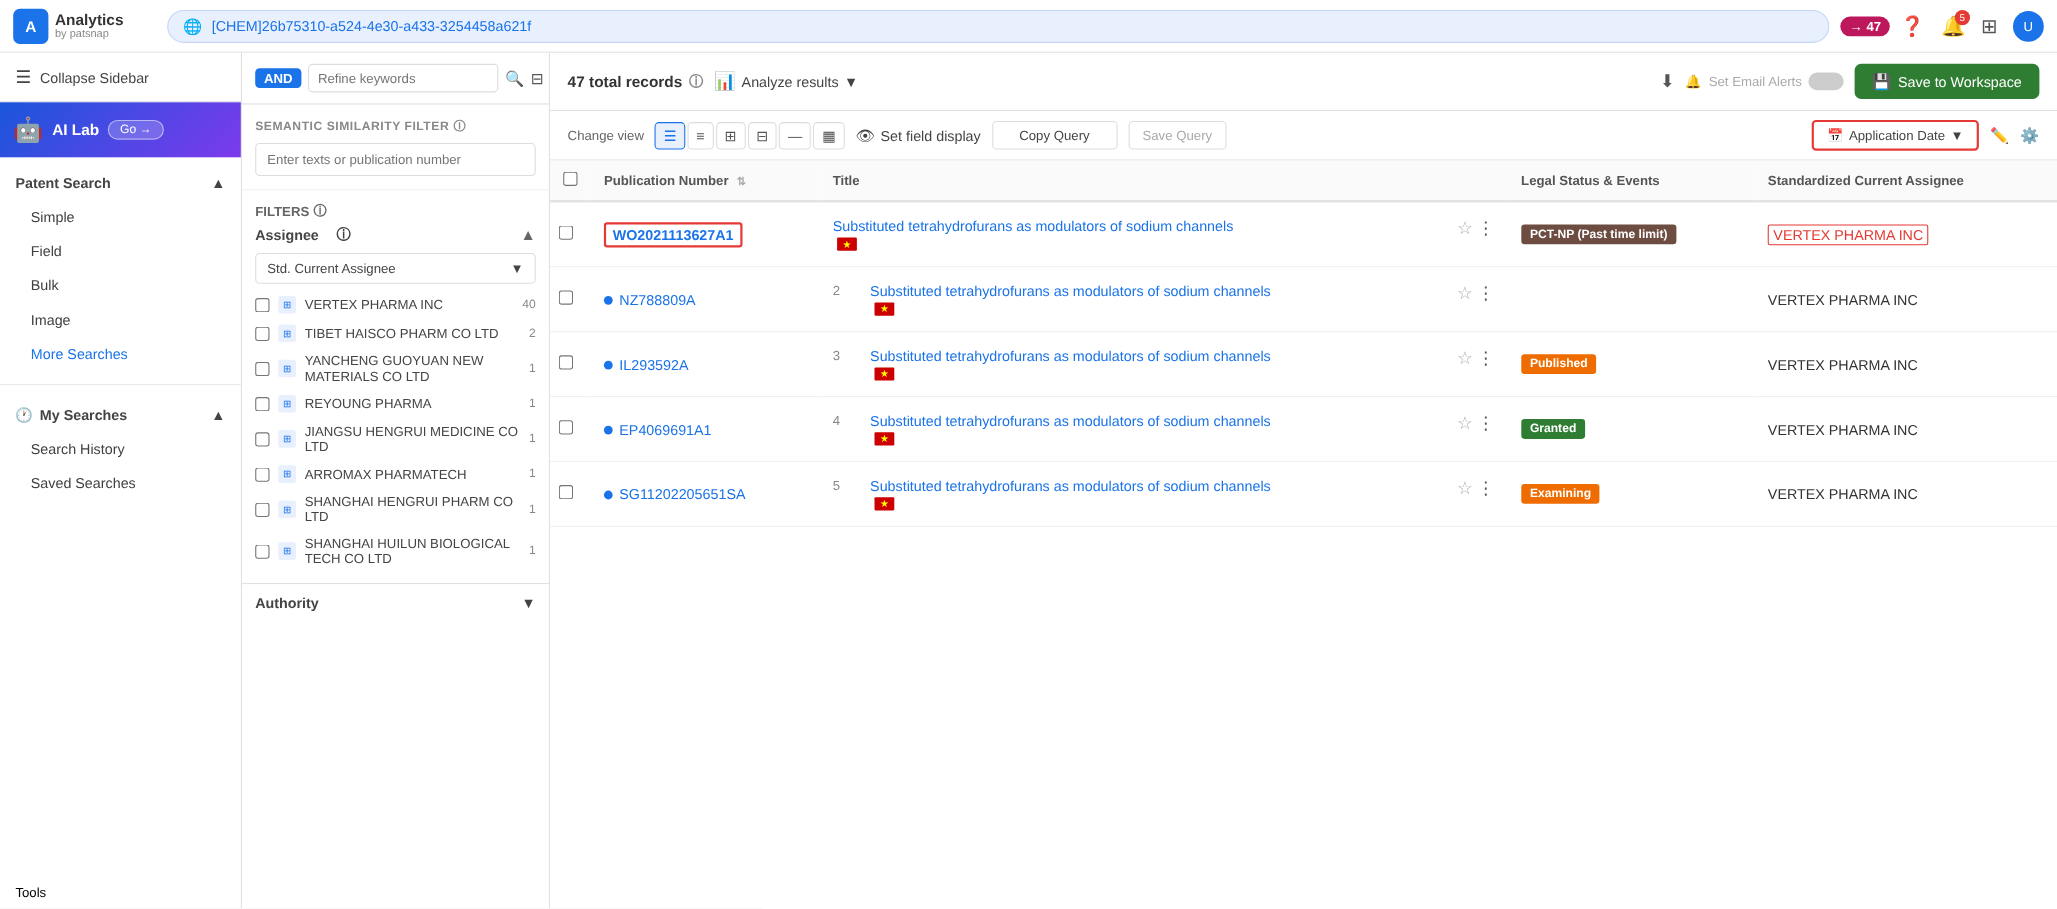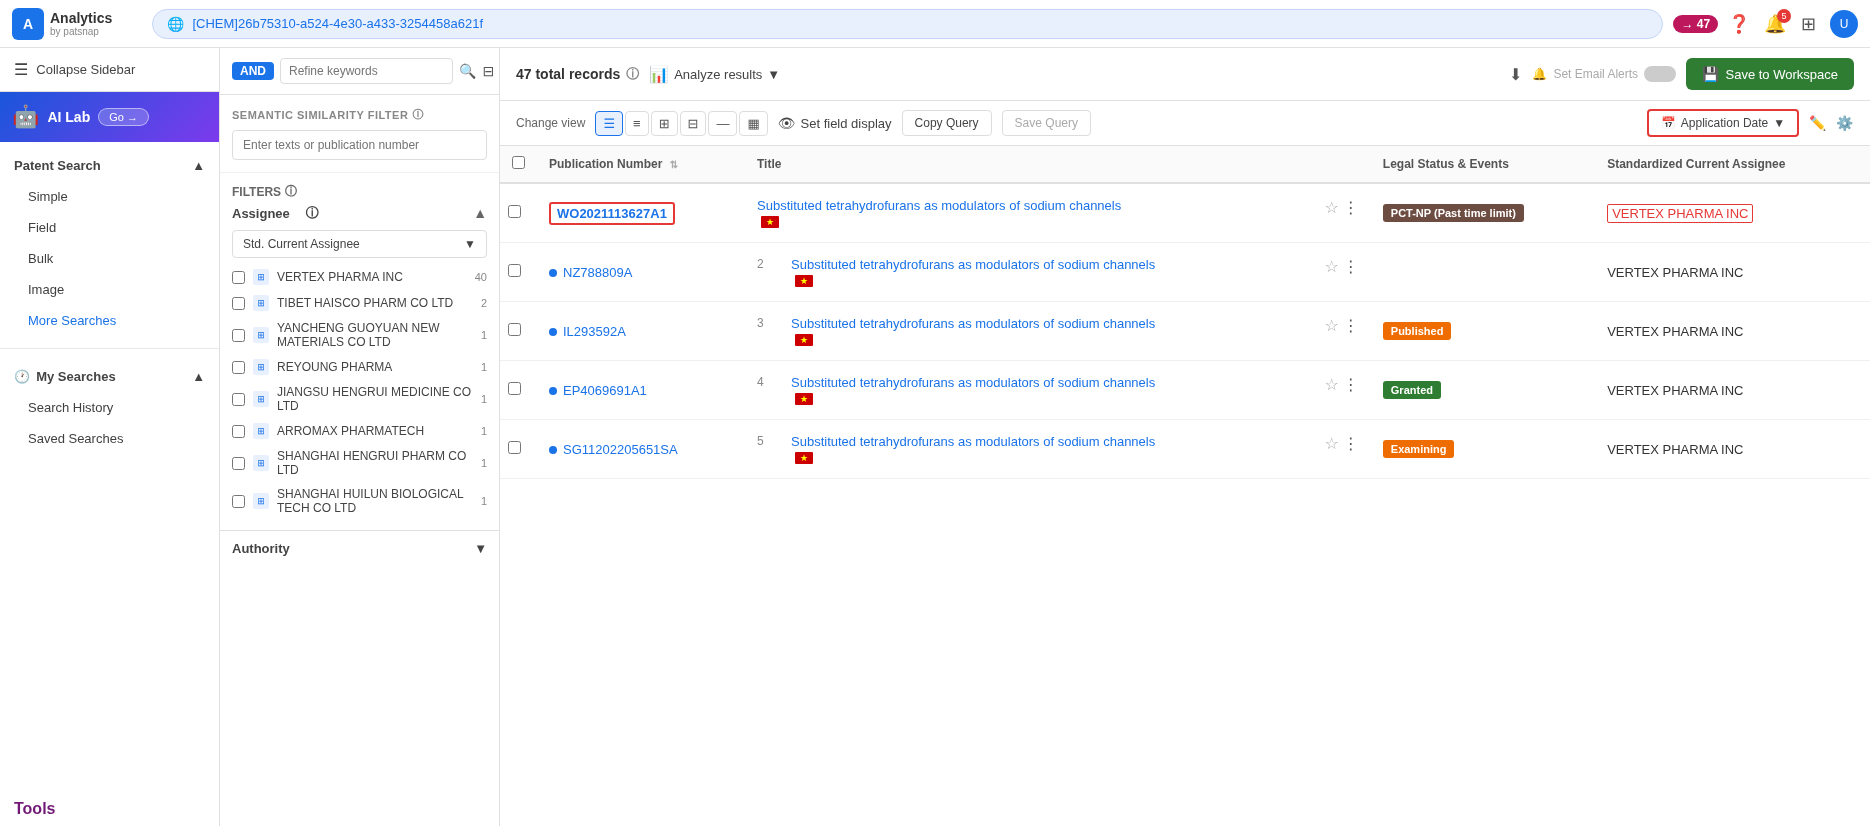--- a/index.html
+++ b/index.html
@@ -175,7 +175,7 @@
     .eye-icon { font-size: 14px; }
     .copy-query-btn {
       border: 1px solid #ddd; border-radius: 4px; background: #fff;
-      padding: 5px 12px; font-size: 12px; color: #444; cursor: pointer;
+      padding: 5px 24px; font-size: 12px; color: #444; cursor: pointer;
     }
     .save-query-btn {
       border: 1px solid #ddd; border-radius: 4px; background: #fff;

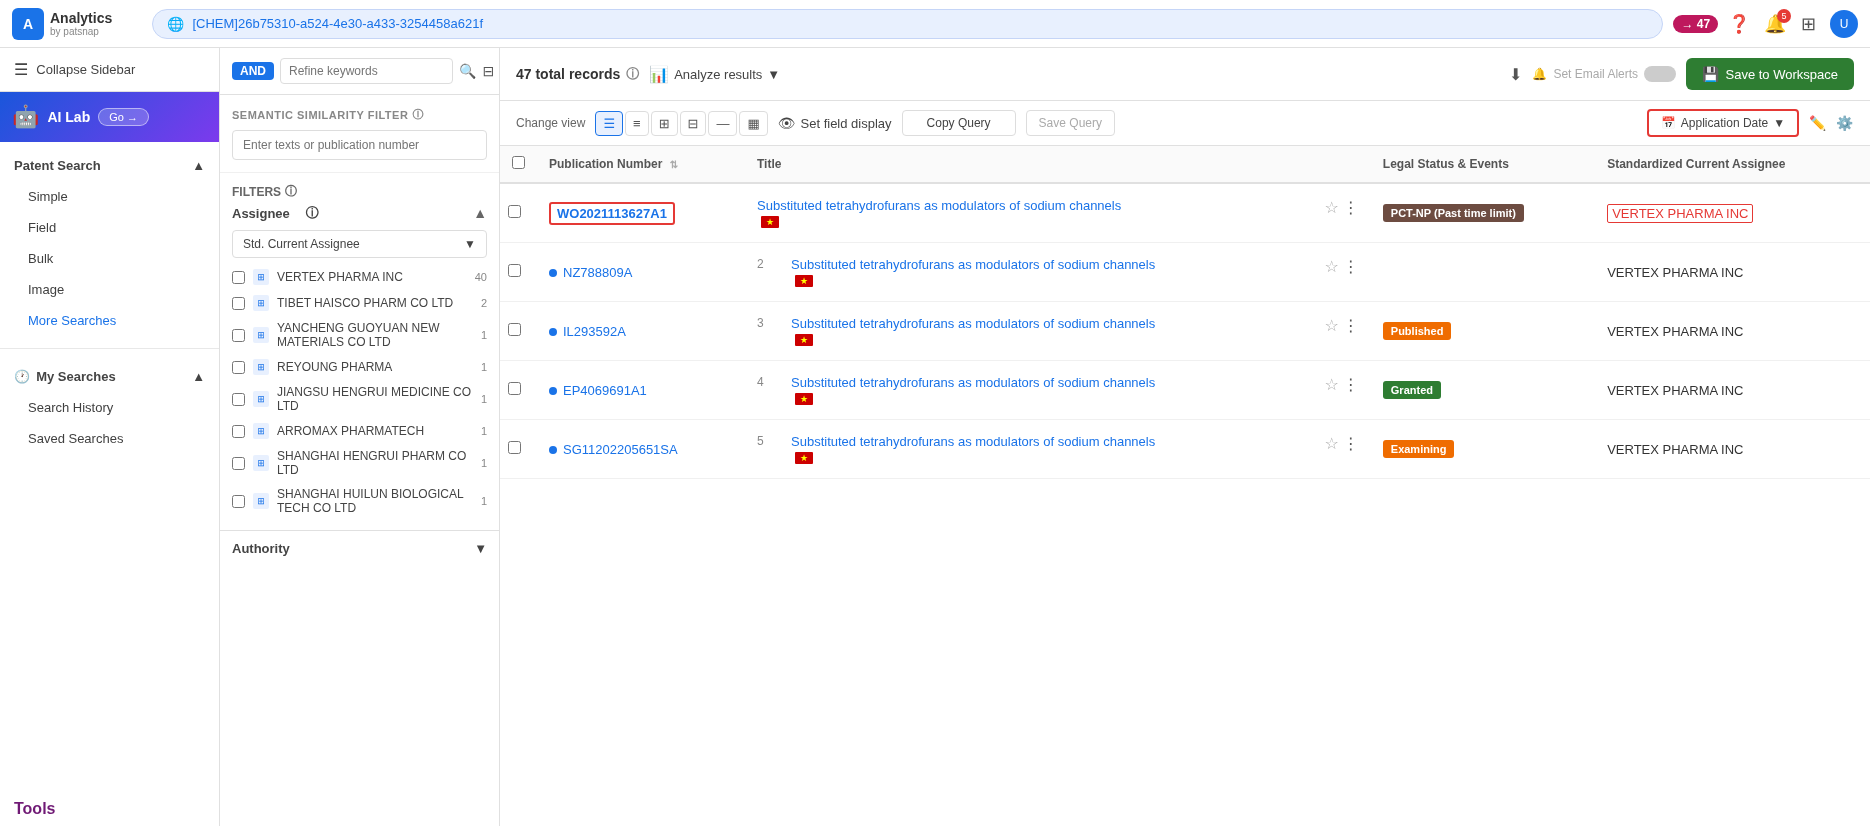--- a/index.html
+++ b/index.html
@@ -64,7 +64,7 @@
     }
     .sidebar-item.blue { color: #1a73e8; }
     .sidebar-divider { border: none; border-top: 1px solid #e8e8e8; margin: 4px 0; }
-    .sidebar-bottom { padding: 8px 14px; font-size: 16px; color: #701a75; margin-top: auto; font-weight: bold; }
+    .sidebar-bottom { padding: 8px 14px; font-size: 12px; color: #000000; margin-top: auto; }
 
     
     .filter-panel {

